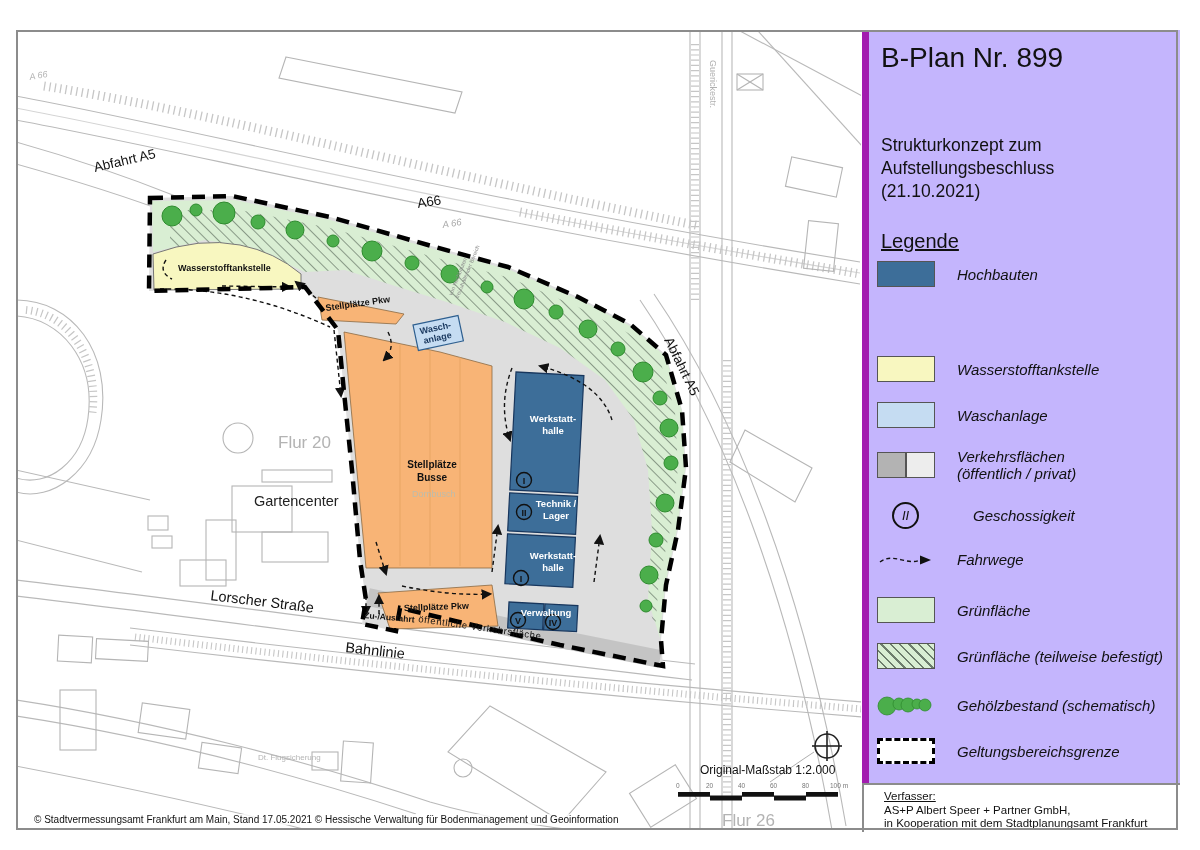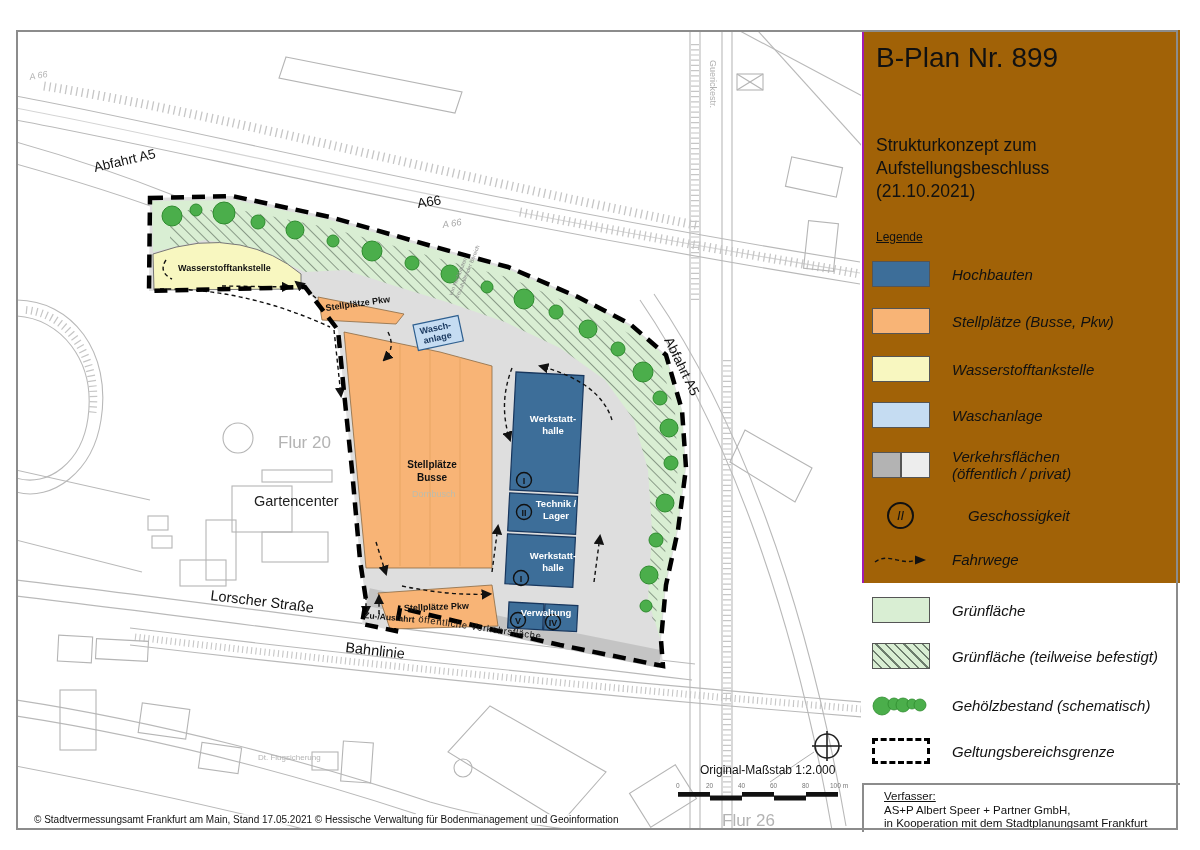--- a/index.html
+++ b/index.html
@@ -9,8 +9,8 @@
   .frame{position:absolute;left:16px;top:30px;width:1162px;height:800px;
          border:2px solid #8c8c8c;pointer-events:none;box-sizing:border-box;}
   
-  .panel{position:absolute;left:862px;top:30px;width:318px;height:553px;background:#a16207;
-         border-left:2px solid #a21caf;box-sizing:border-box;}
+  .panel{position:absolute;left:862px;top:30px;width:318px;height:753px;background:#c4b5fd;
+         border-left:7px solid #a21caf;box-sizing:border-box;}
   .panel .ttl{position:absolute;left:12px;top:12px;font-size:28px;}
   .panel .sub{position:absolute;left:12px;top:52px;font-size:17px;}
   .panel .concept{position:absolute;left:12px;top:104px;font-size:17.5px;line-height:23px;}

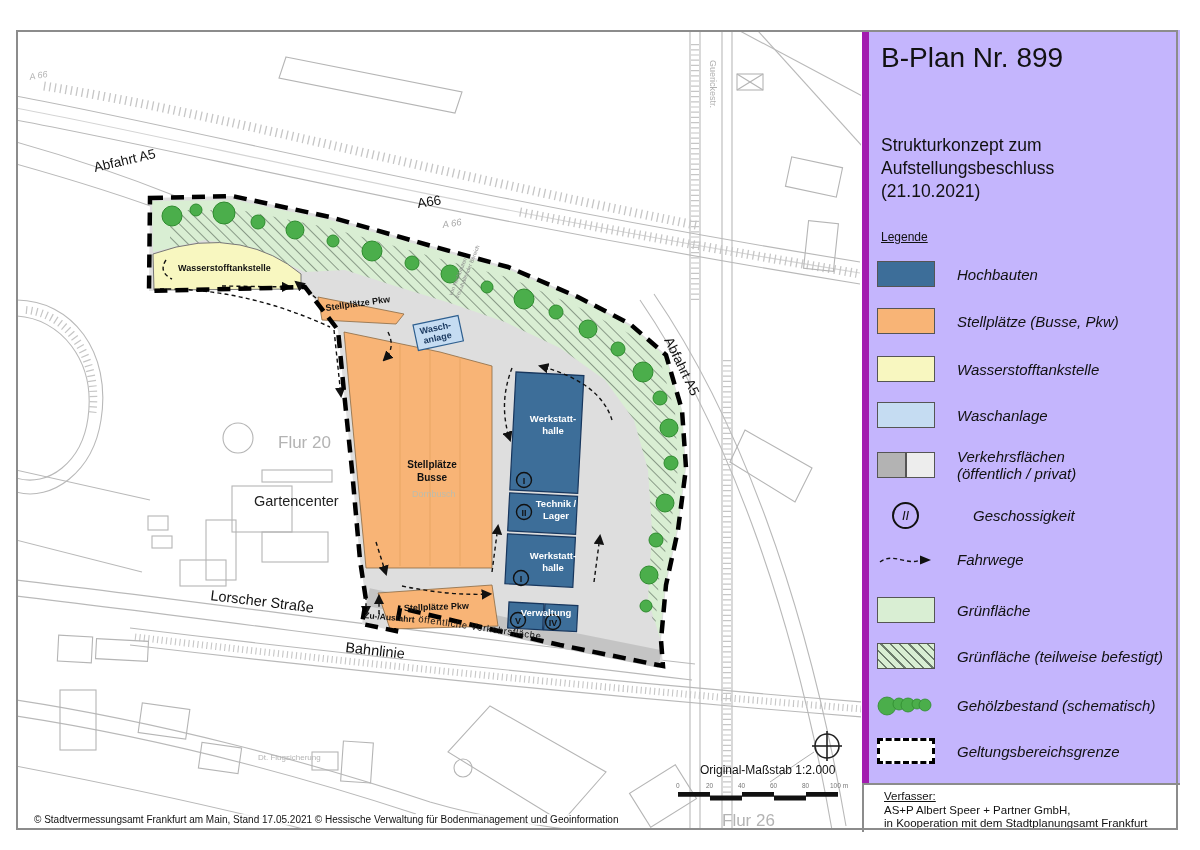--- a/index.html
+++ b/index.html
@@ -14,7 +14,7 @@
   .panel .ttl{position:absolute;left:12px;top:12px;font-size:28px;}
   .panel .sub{position:absolute;left:12px;top:52px;font-size:17px;}
   .panel .concept{position:absolute;left:12px;top:104px;font-size:17.5px;line-height:23px;}
-  .panel .leg-head{position:absolute;left:12px;top:200px;font-size:12px;text-decoration:underline;}
+  .panel .leg-head{position:absolute;left:12px;top:200px;font-size:20px;text-decoration:underline;}
   .lrow{position:absolute;left:8px;display:flex;align-items:center;font-style:italic;}
   .lrow .lab{margin-left:22px;font-size:15px;line-height:17px;}
   .sw{width:58px;height:26px;box-sizing:border-box;border:1.5px solid #555;flex:0 0 58px;}

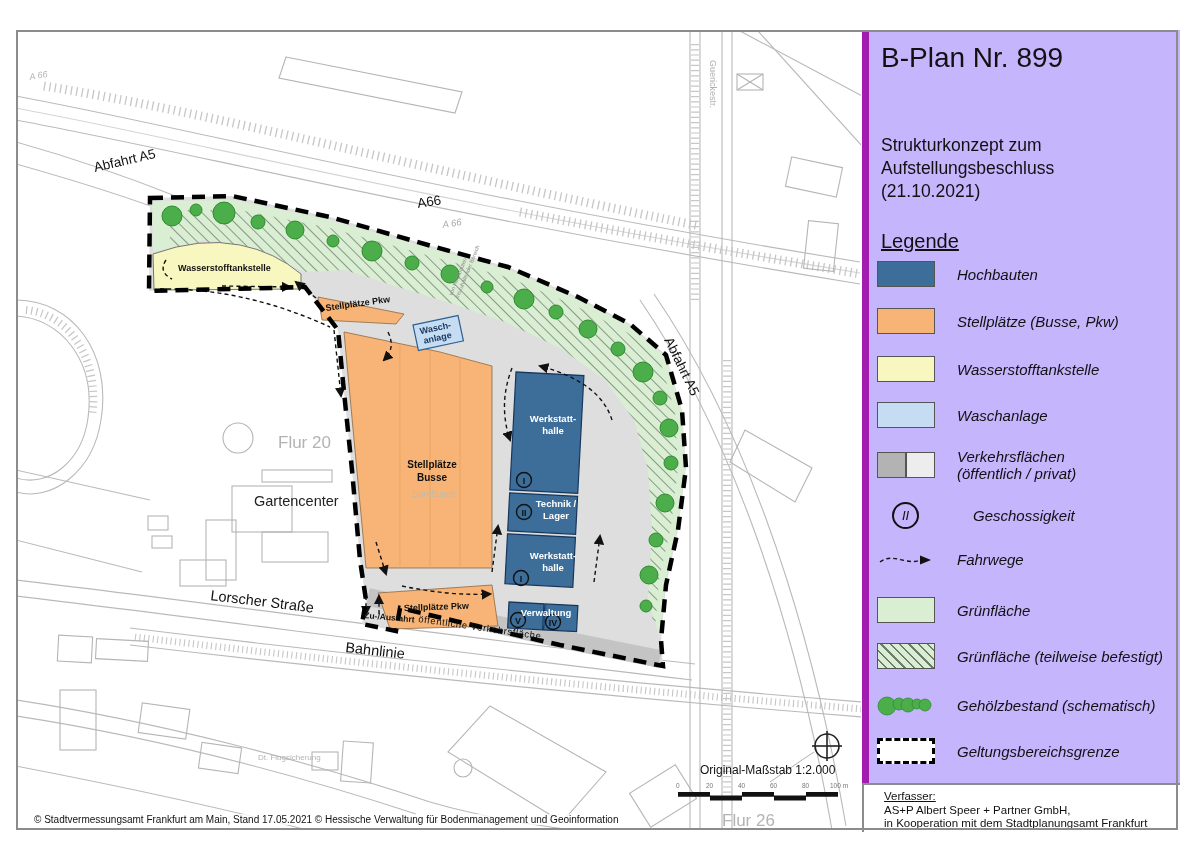--- a/index.html
+++ b/index.html
@@ -314,10 +314,6 @@
       <span class="sw sw-hoch"></span>
       <span class="lab">Hochbauten</span>
     </div>
-    <div class="lrow" style="top:278px">
-      <span class="sw sw-stell"></span>
-      <span class="lab">Stellplätze (Busse, Pkw)</span>
-    </div>
     <div class="lrow" style="top:326px">
       <span class="sw sw-wass"></span>
       <span class="lab">Wasserstofftankstelle</span>

